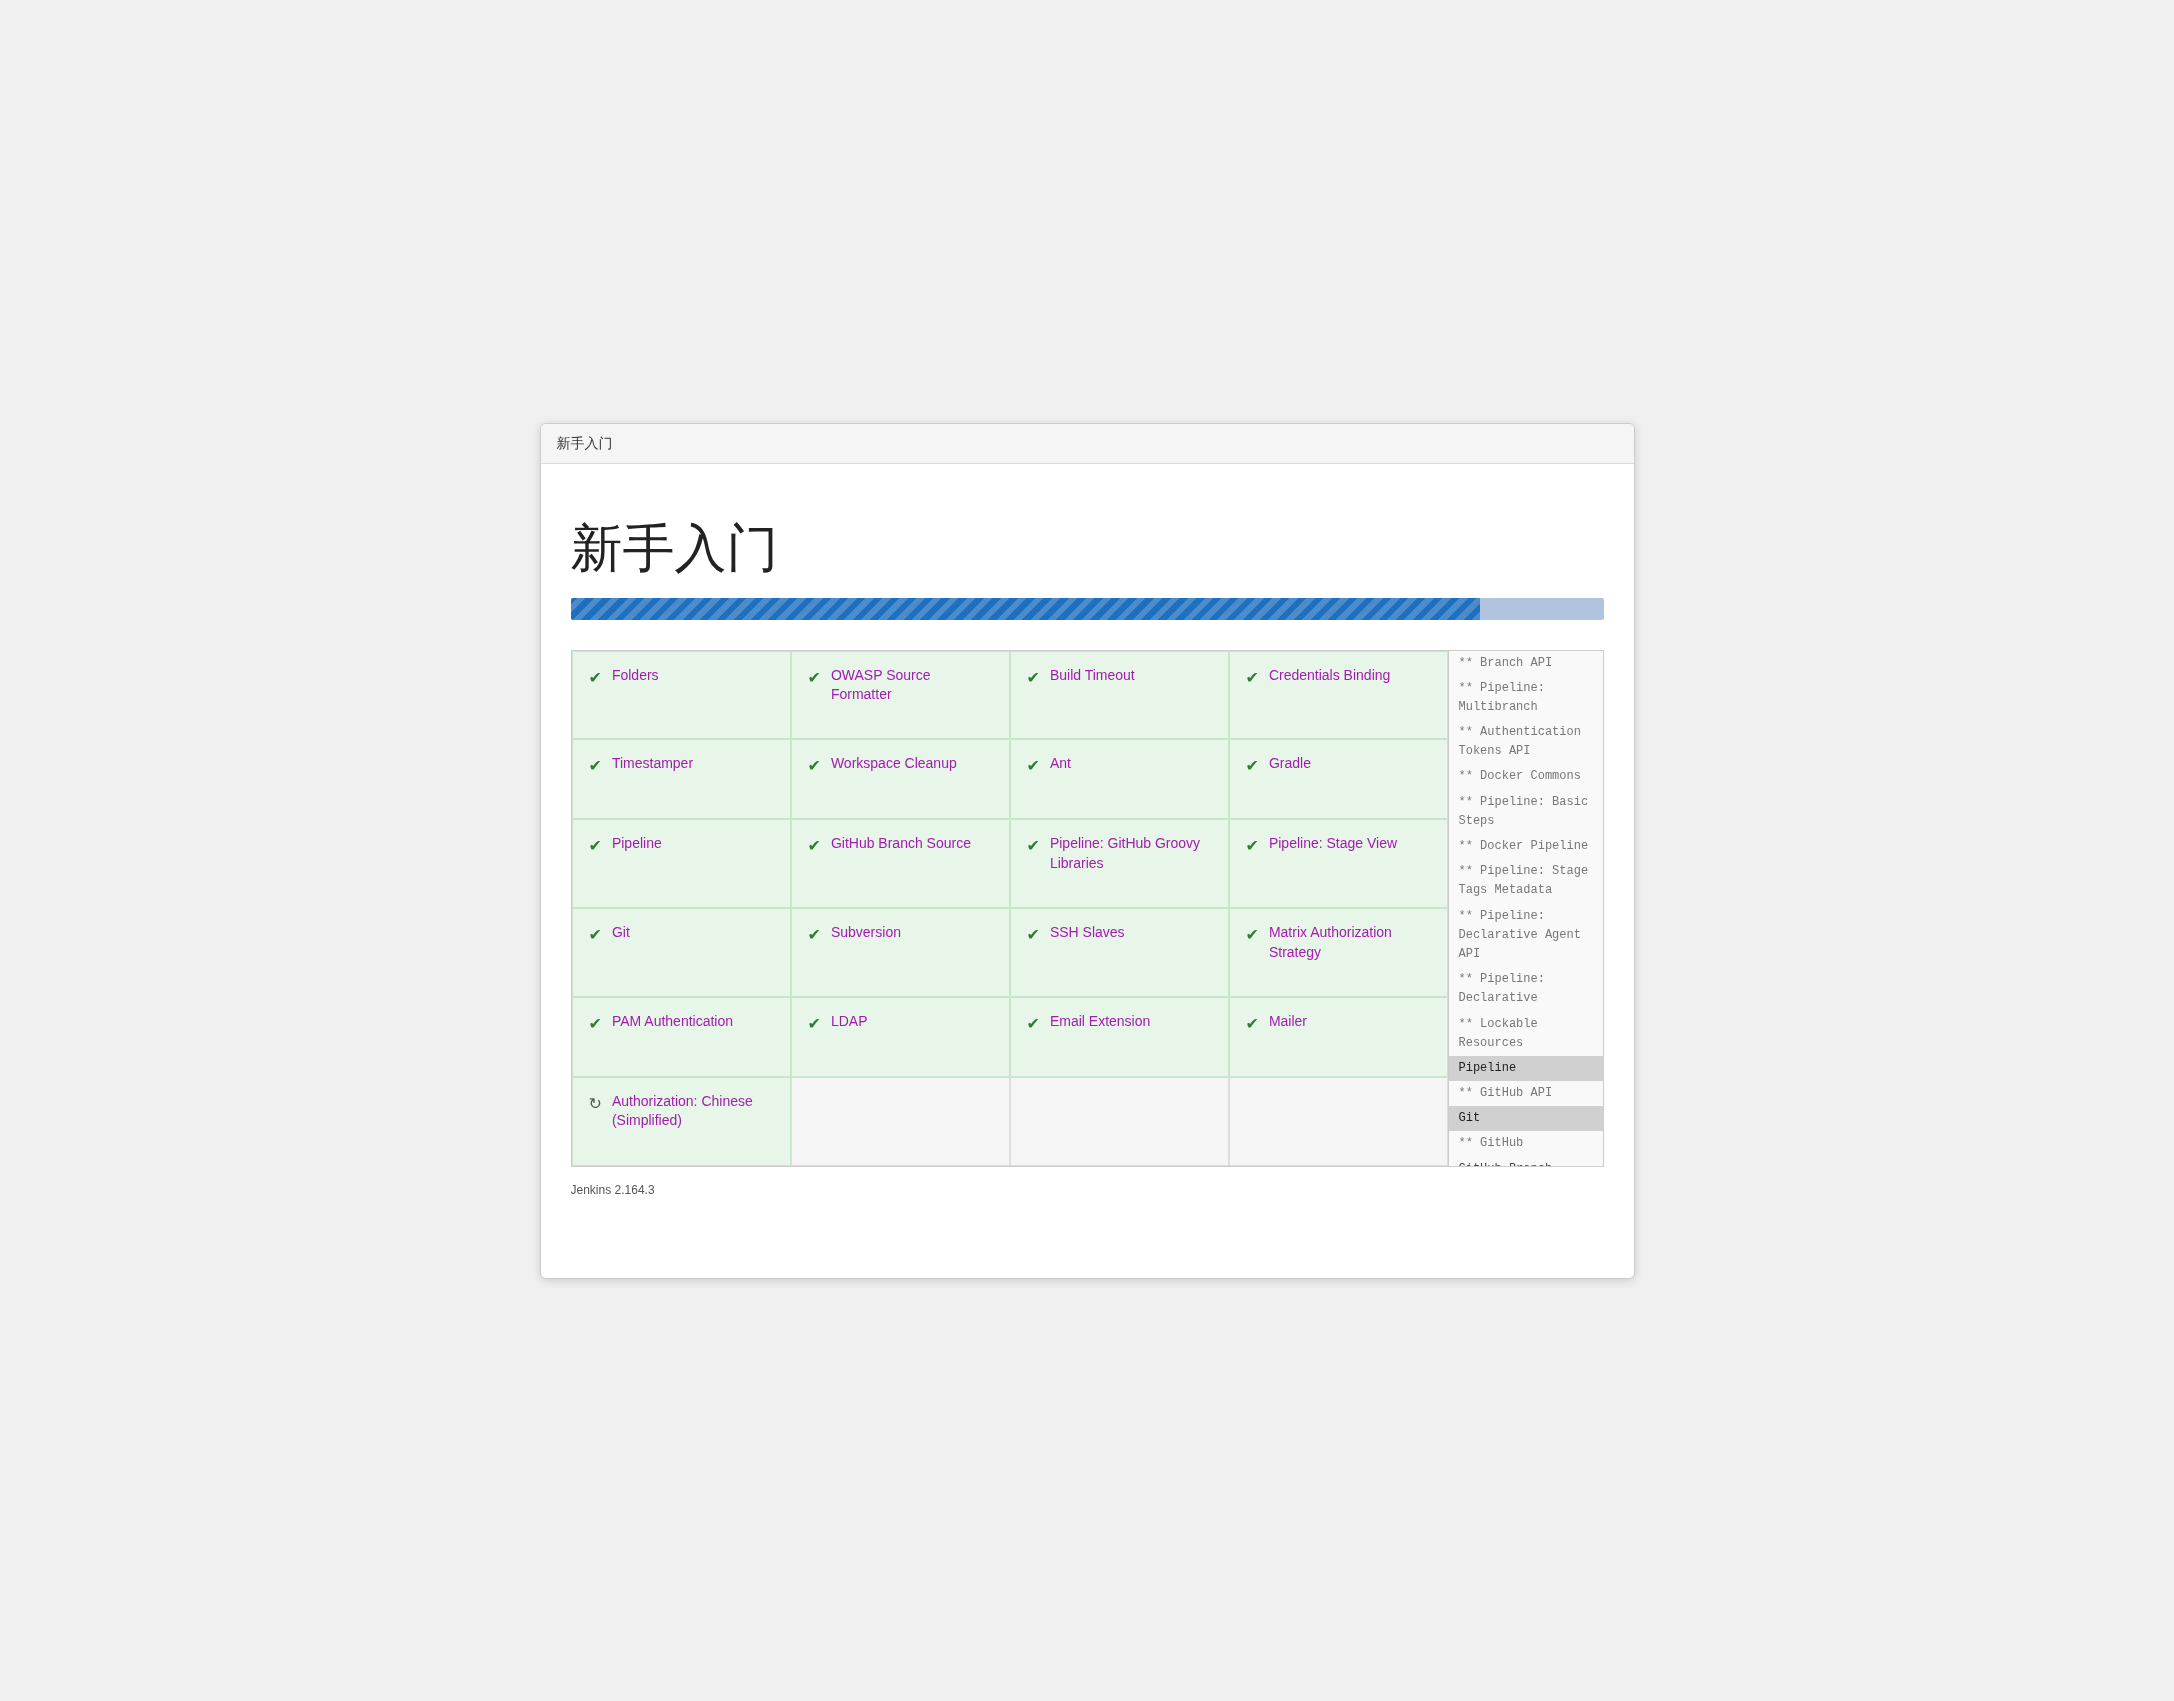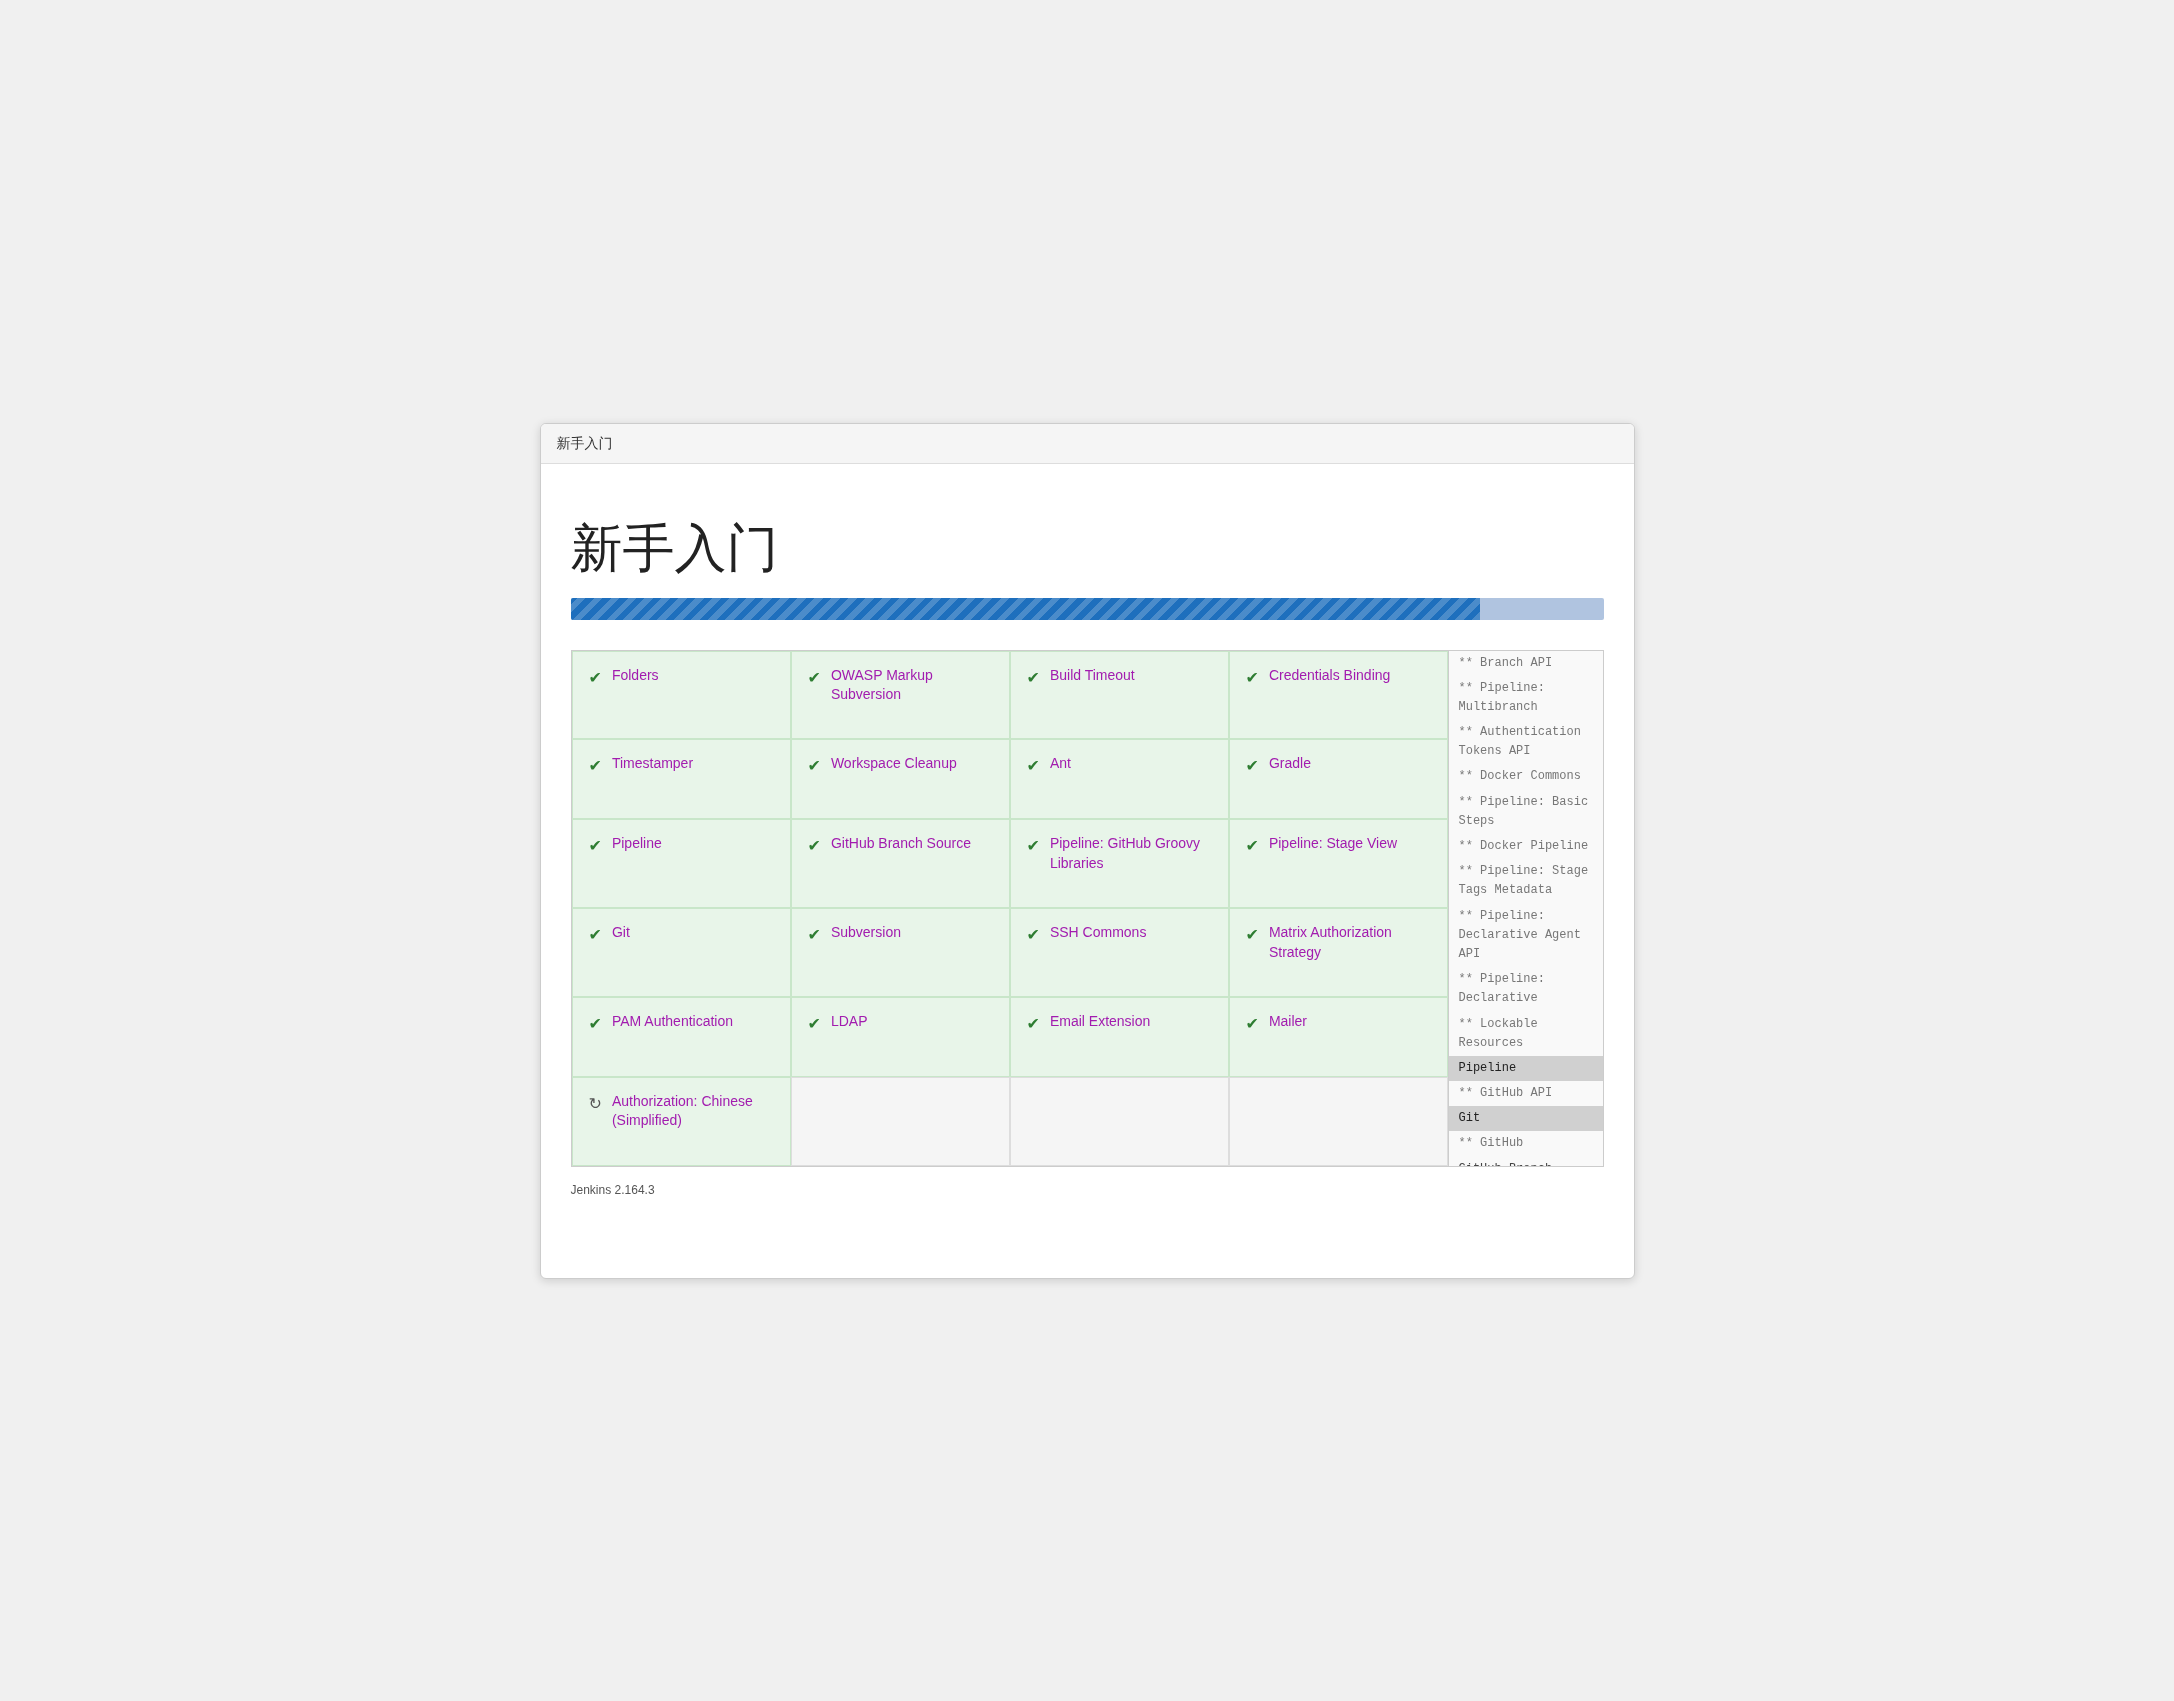--- a/index.html
+++ b/index.html
@@ -164,7 +164,7 @@
           </div>
           <div class="plugin-cell">
             <span class="check-icon">✔</span>
-            <span class="plugin-name">OWASP Markup Subversion</span>
+            <span class="plugin-name">OWASP Source Formatter</span>
           </div>
           <div class="plugin-cell">
             <span class="check-icon">✔</span>

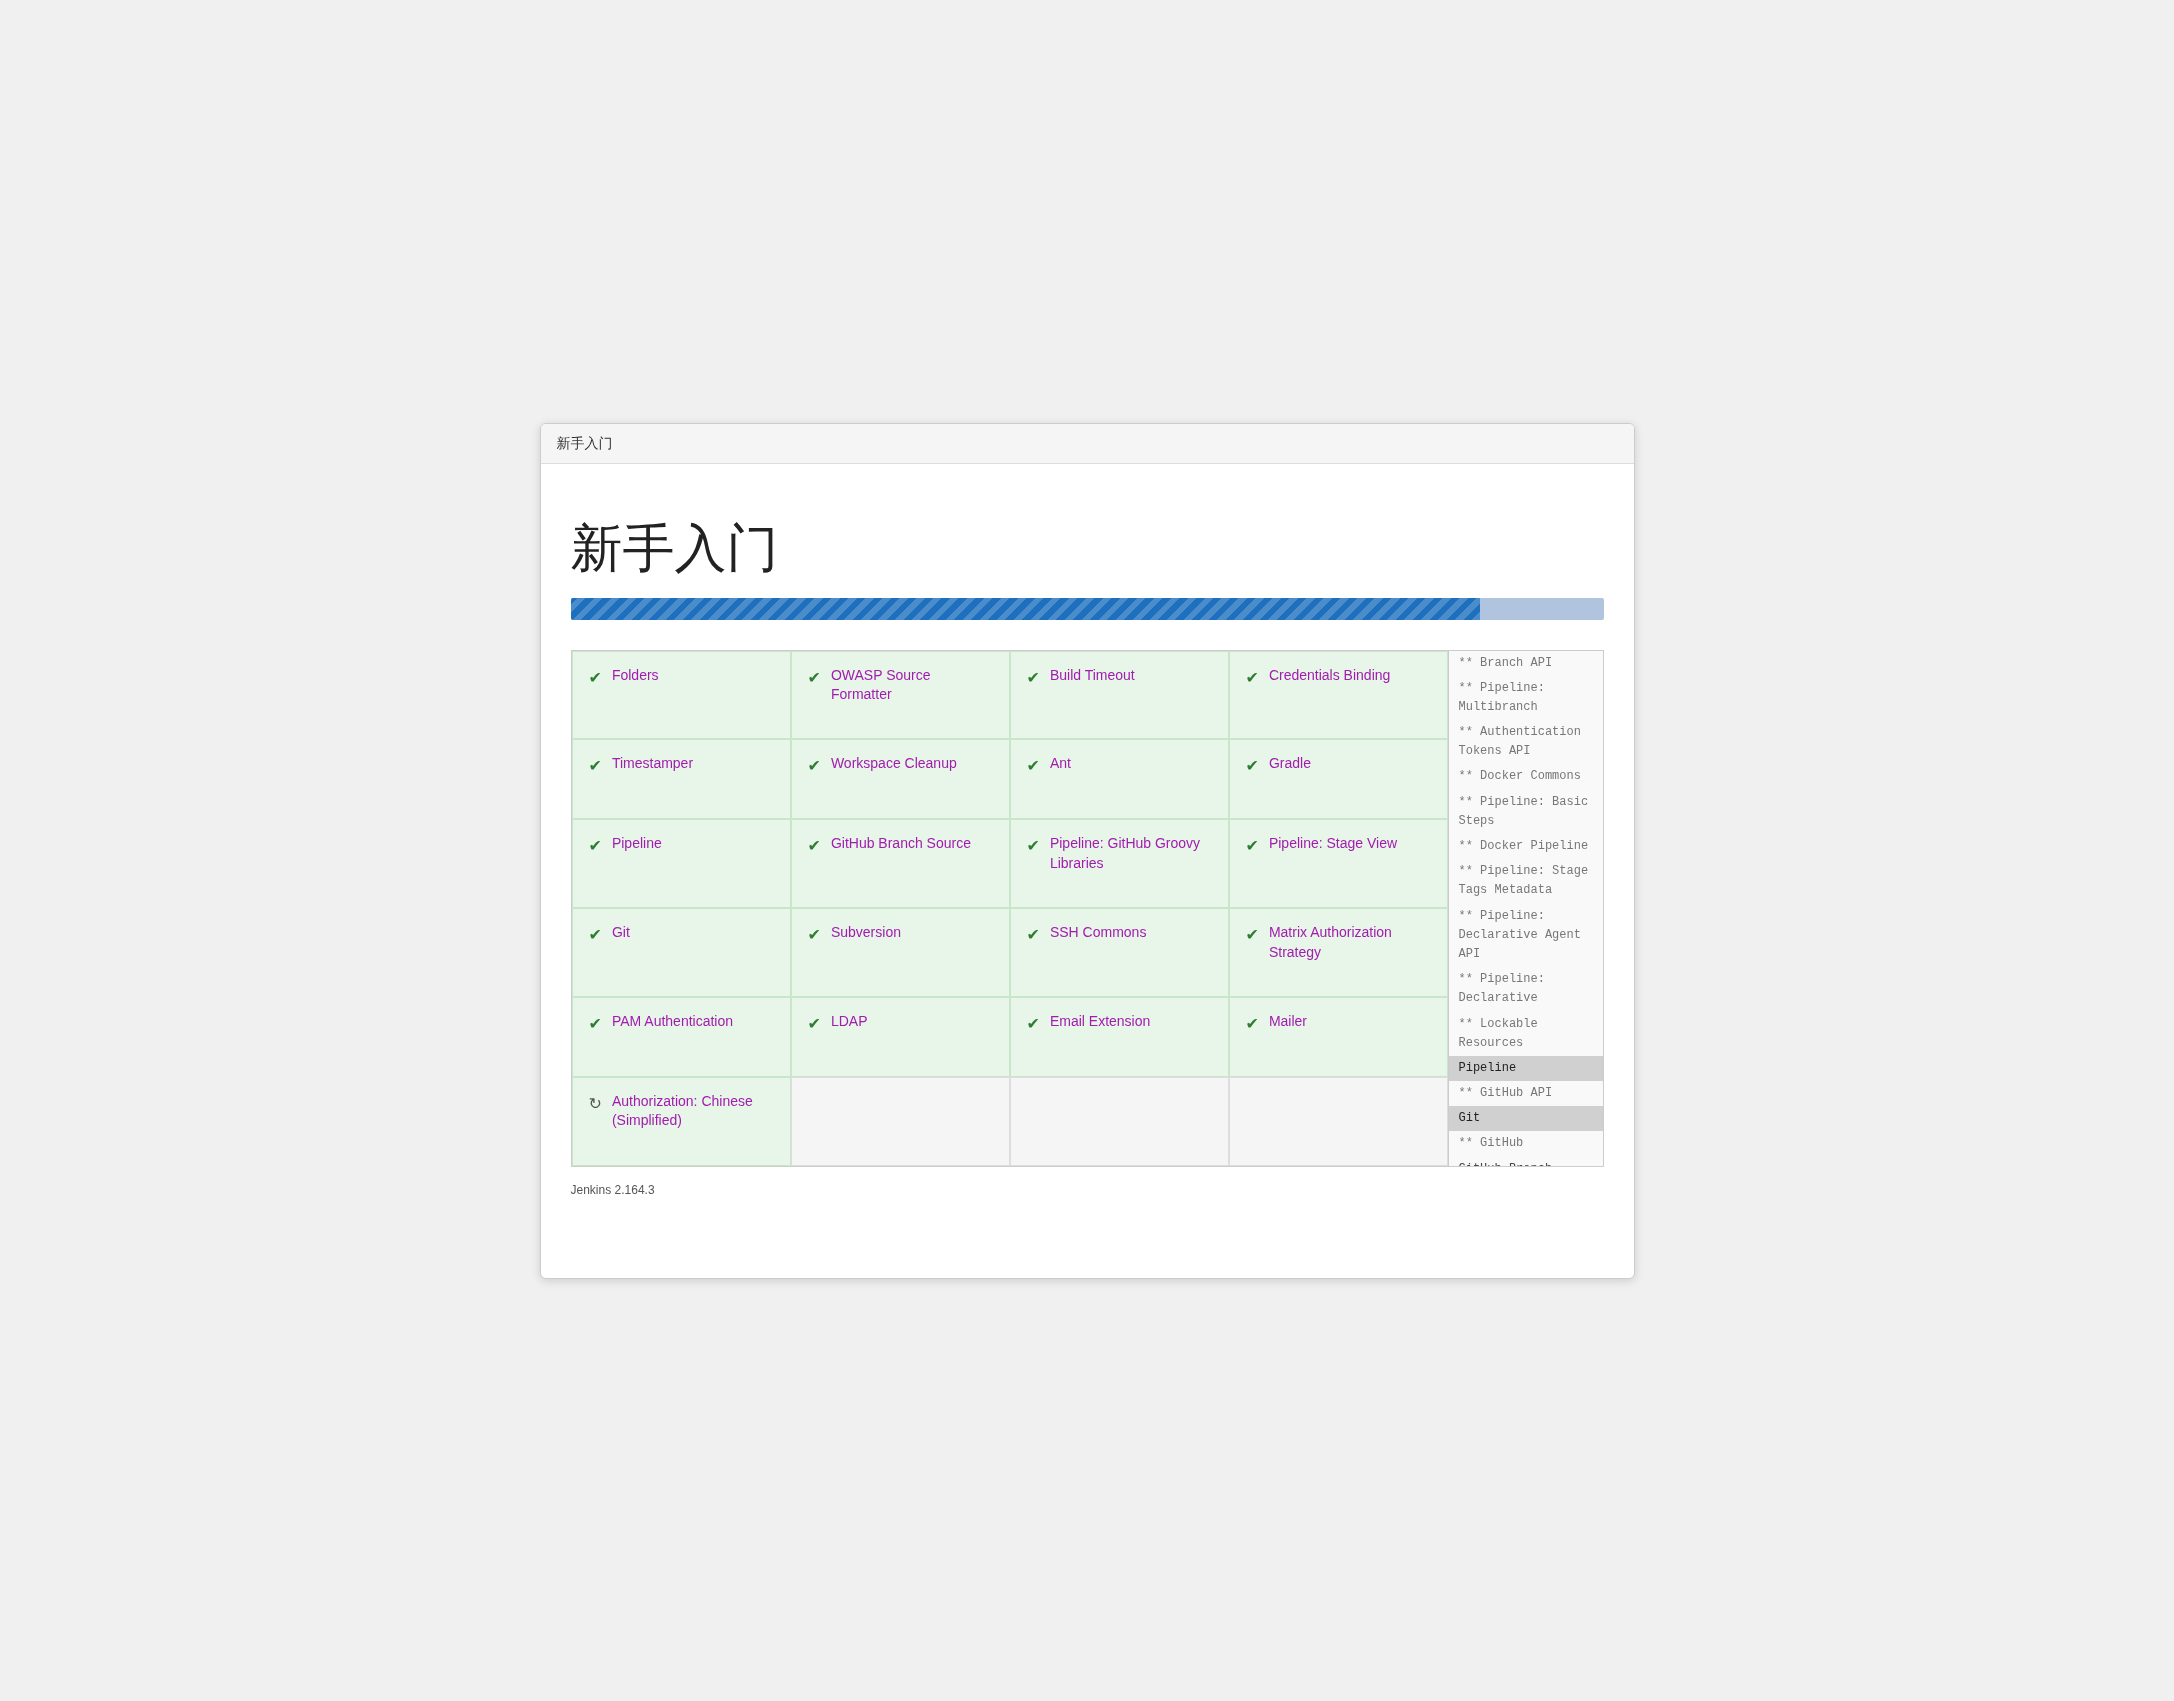--- a/index.html
+++ b/index.html
@@ -216,7 +216,7 @@
           </div>
           <div class="plugin-cell">
             <span class="check-icon">✔</span>
-            <span class="plugin-name">SSH Commons</span>
+            <span class="plugin-name">SSH Slaves</span>
           </div>
           <div class="plugin-cell">
             <span class="check-icon">✔</span>

